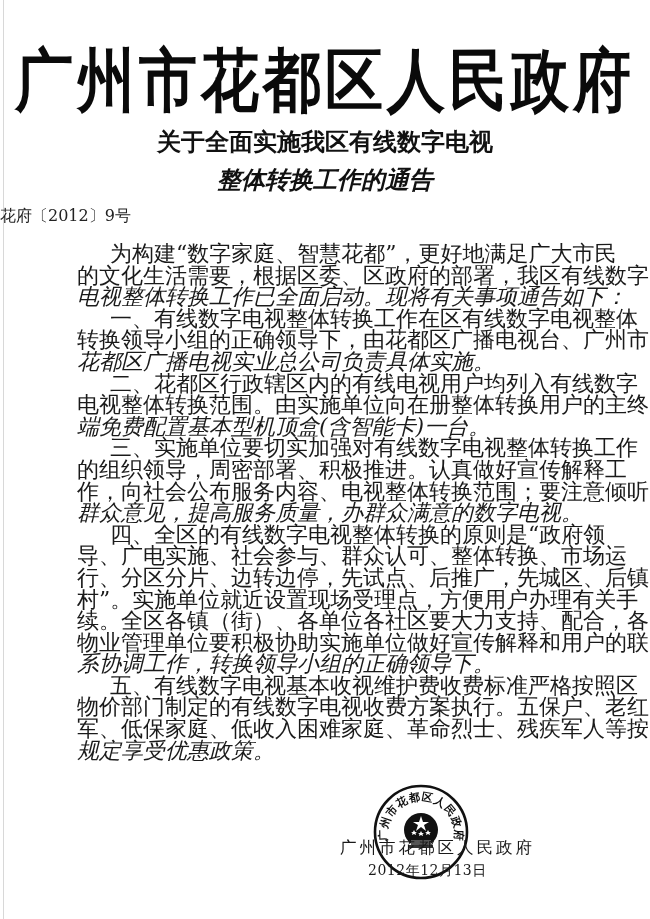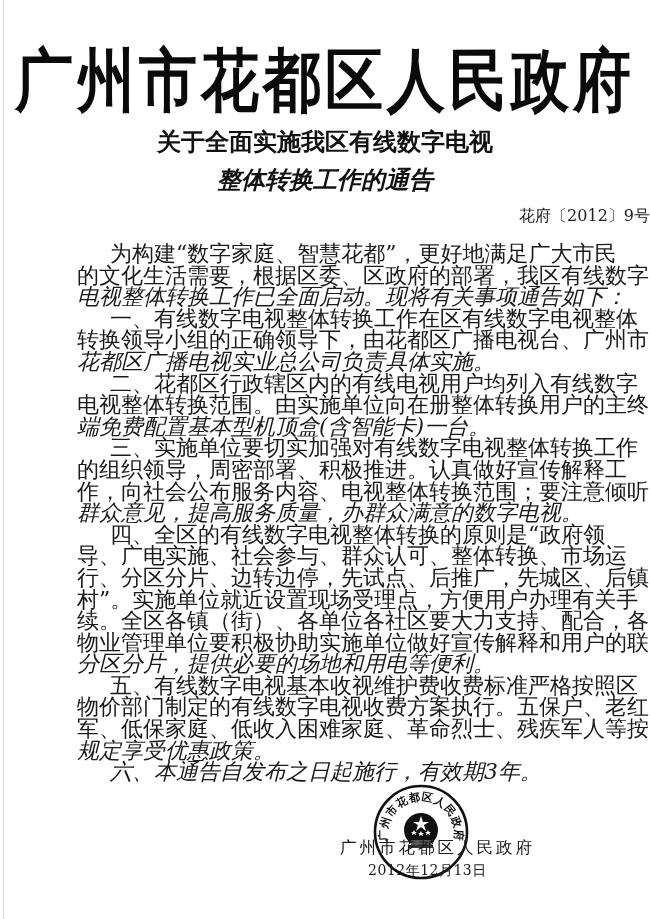--- a/index.html
+++ b/index.html
@@ -56,7 +56,7 @@
       left: 0;
       width: 650px;
       top: 205px;
-      text-align: right;
+      text-align: left;
       font-size: 16px;
       line-height: 22px;
       color: #222;

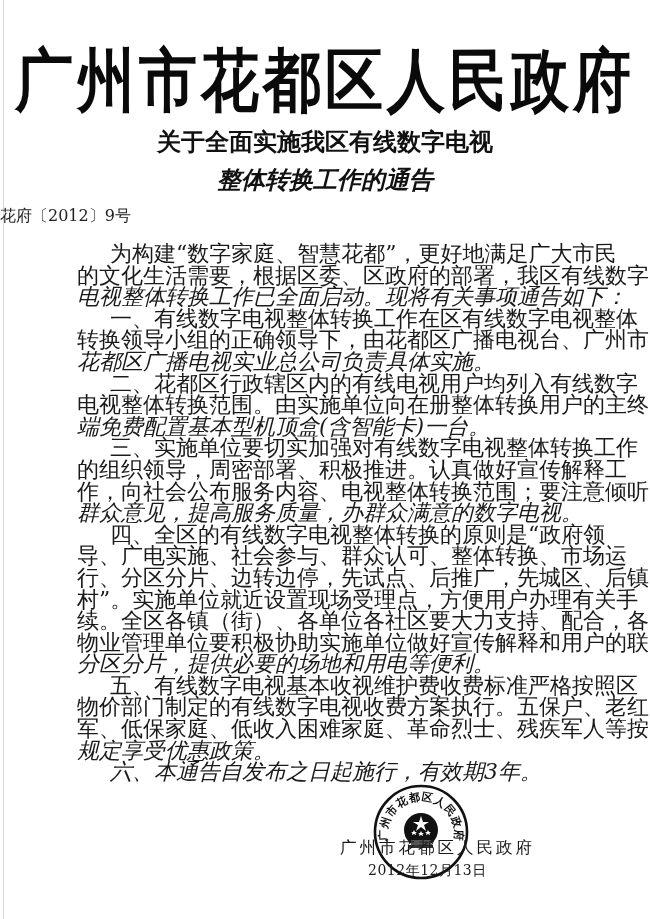--- a/index.html
+++ b/index.html
@@ -138,7 +138,7 @@
     <span class="line">村”。实施单位就近设置现场受理点，方便用户办理有关手</span>
     <span class="line">续。全区各镇（街）、各单位各社区要大力支持、配合，各</span>
     <span class="line">物业管理单位要积极协助实施单位做好宣传解释和用户的联</span>
-    <span class="line last">分区分片，提供必要的场地和用电等便利。</span>
+    <span class="line last">系协调工作，转换领导小组的正确领导下。</span>
     <span class="line indent">五、有线数字电视基本收视维护费收费标准严格按照区</span>
     <span class="line">物价部门制定的有线数字电视收费方案执行。五保户、老红</span>
     <span class="line">军、低保家庭、低收入困难家庭、革命烈士、残疾军人等按</span>

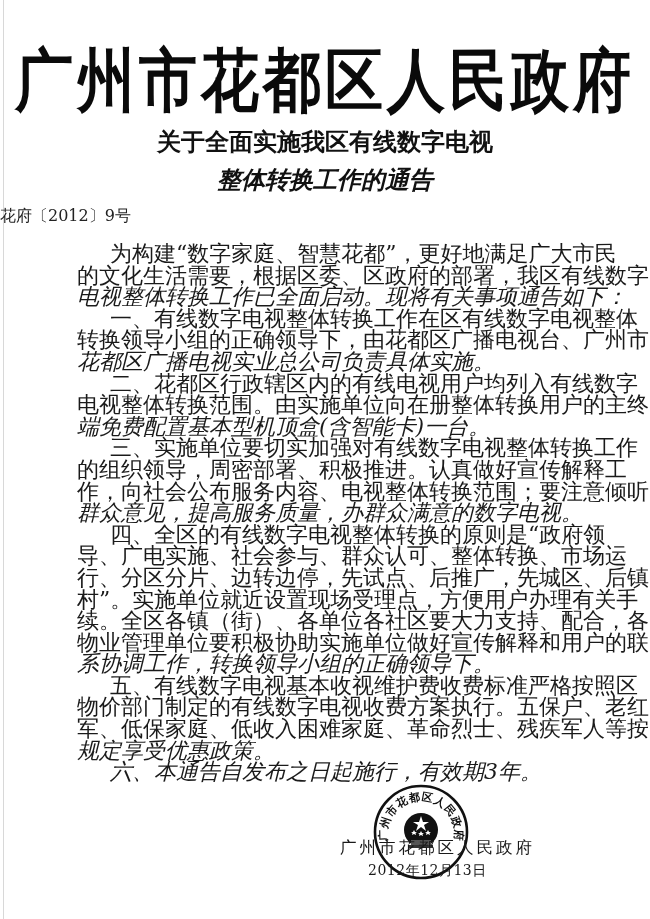--- a/index.html
+++ b/index.html
@@ -143,7 +143,6 @@
     <span class="line">物价部门制定的有线数字电视收费方案执行。五保户、老红</span>
     <span class="line">军、低保家庭、低收入困难家庭、革命烈士、残疾军人等按</span>
     <span class="line last">规定享受优惠政策。</span>
-    <span class="line indent last">六、本通告自发布之日起施行，有效期3年。</span>
   </div>
 
 <svg class="seal" viewBox="0 0 96 96">

